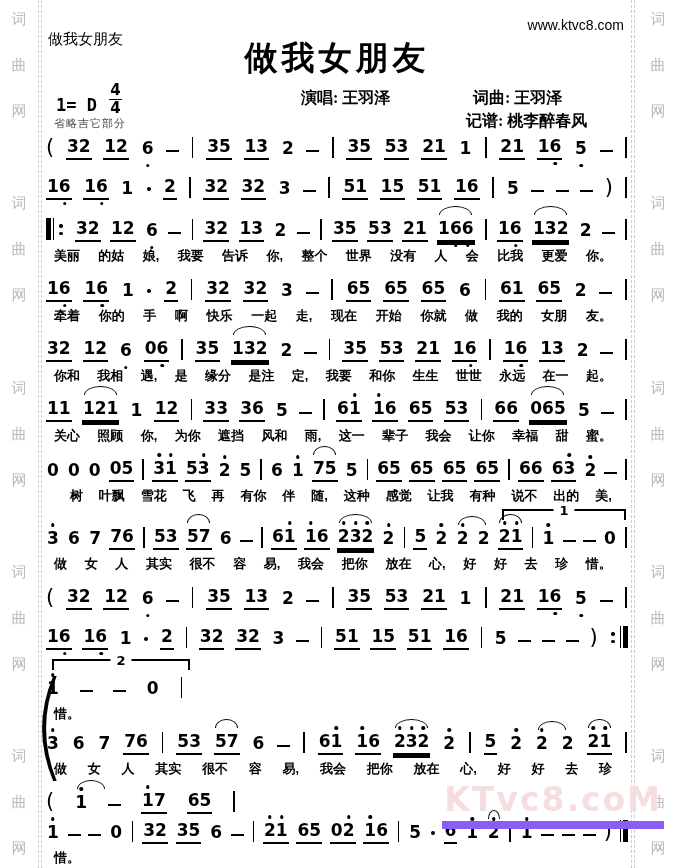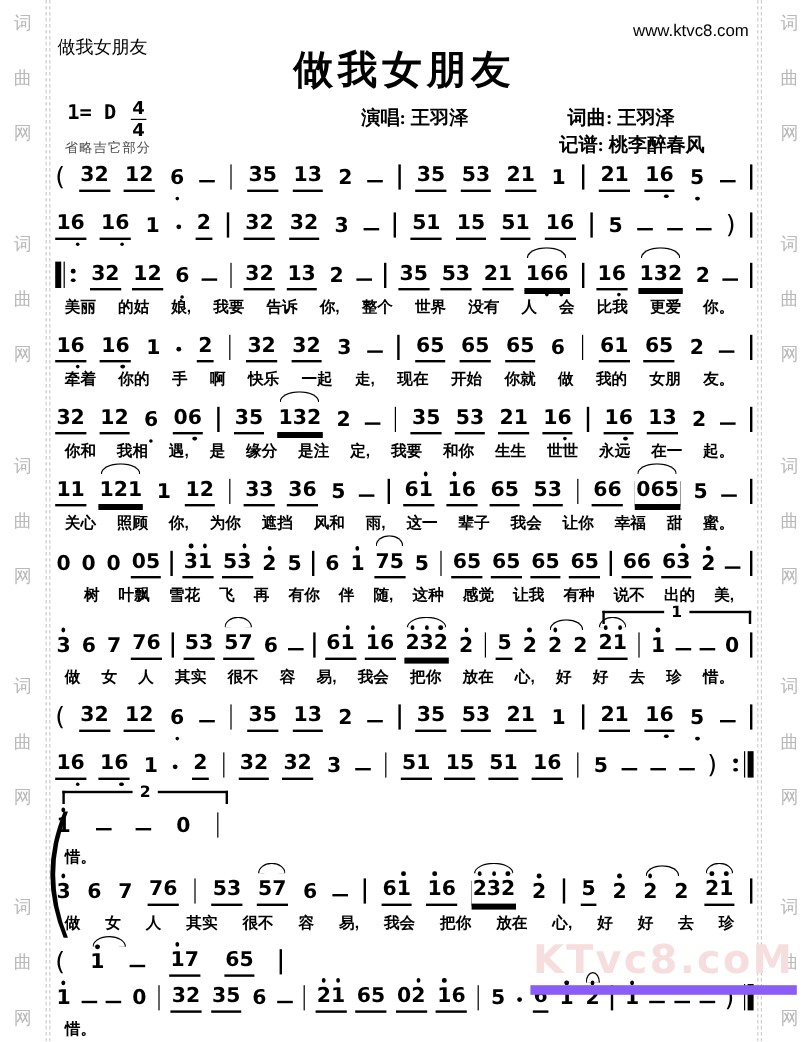--- a/index.html
+++ b/index.html
@@ -21,7 +21,7 @@
   .title{position:absolute;left:0;right:0;top:36px;text-align:center;
          font:900 33px "Liberation Sans",sans-serif;letter-spacing:4px;}
   .site-right{position:absolute;right:4px;top:17px;font:400 14px "Liberation Sans",sans-serif;}
-  .keysig{position:absolute;left:10px;top:84px;display:flex;align-items:flex-start;
+  .keysig{position:absolute;left:10px;top:84px;display:flex;align-items:flex-end;
           font:700 17px "DejaVu Sans Mono",monospace;}
   .meter{display:inline-flex;flex-direction:column;align-items:center;margin-left:12px;
          font:700 15px "DejaVu Sans",sans-serif;line-height:13px;}

